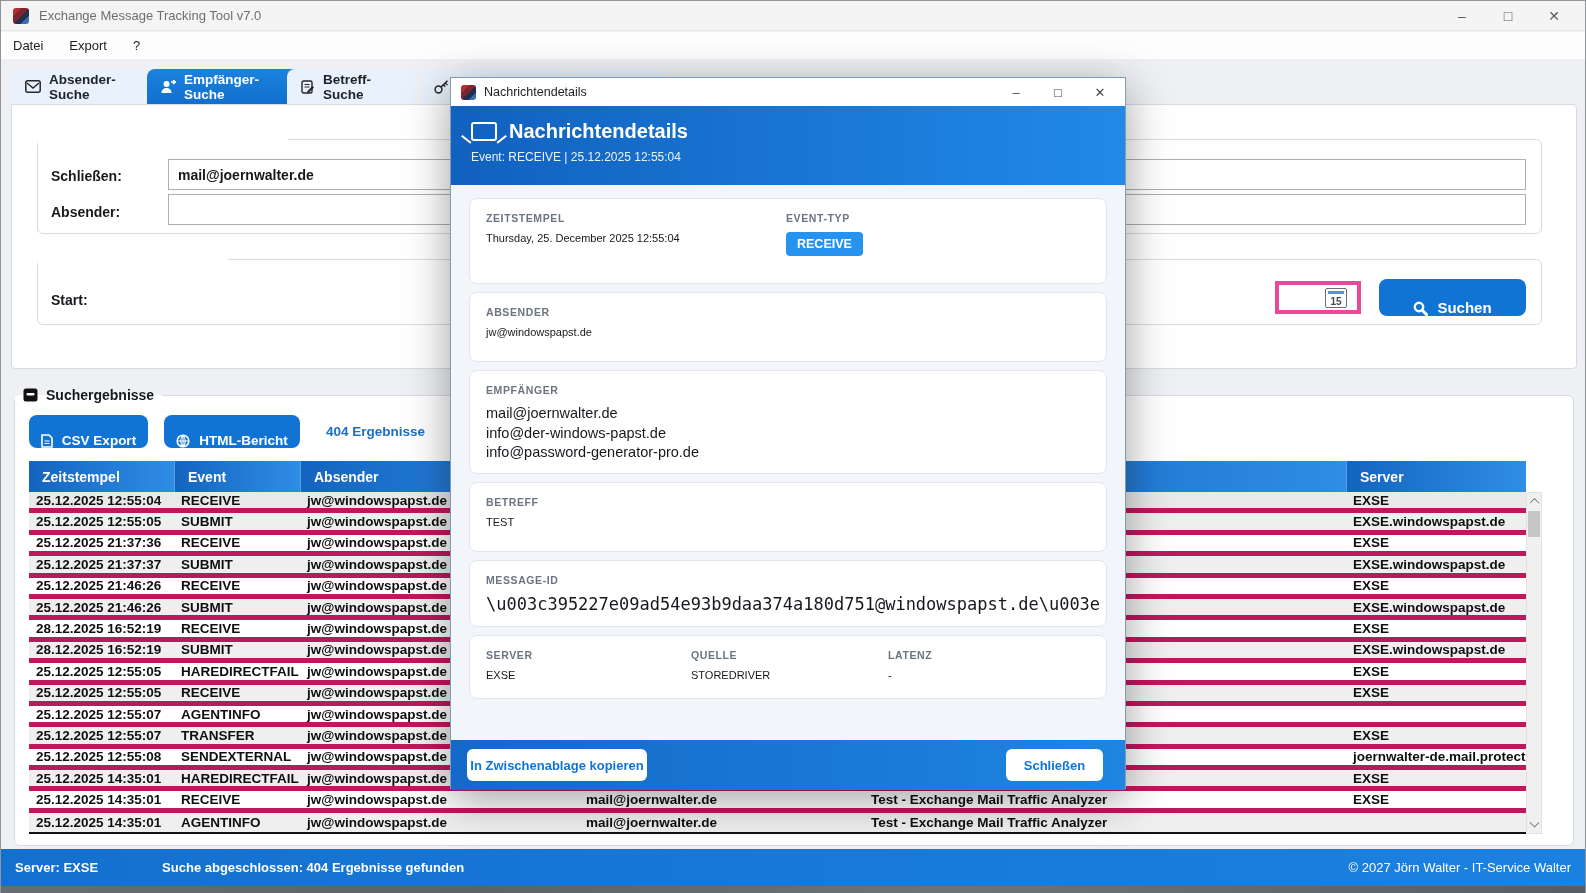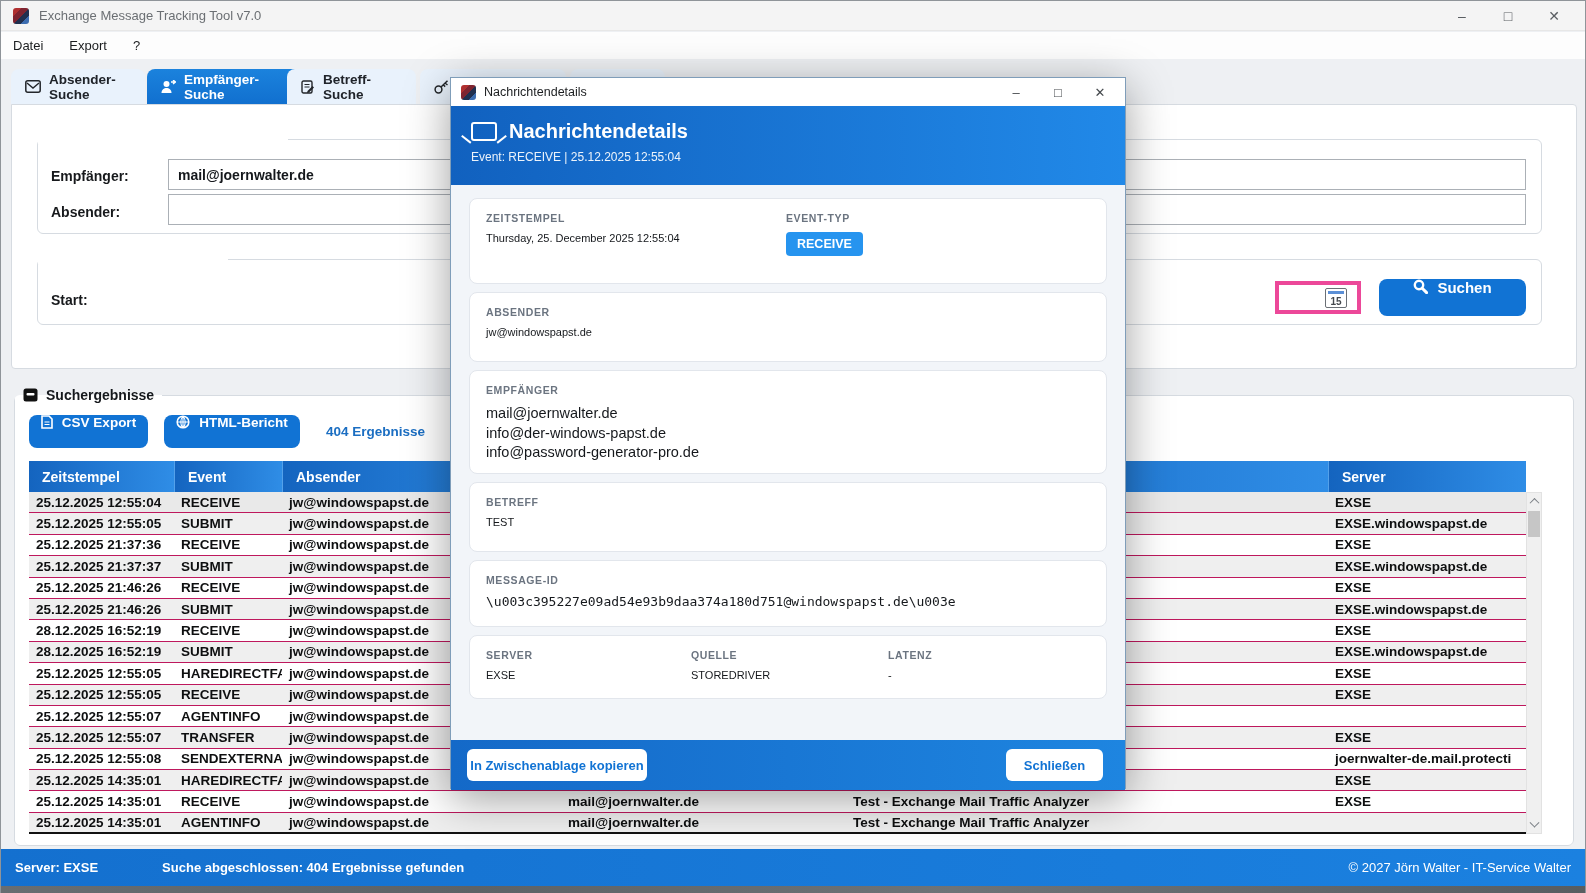--- a/index.html
+++ b/index.html
@@ -177,7 +177,7 @@
   <div class="form-panel">
     <fieldset class="fs-criteria">
       <legend>&nbsp;</legend>
-      <span class="fld-label lbl-recipient">Empfänger:</span>
+      <span class="fld-label lbl-recipient">Schließen:</span>
       <input class="txt-input in-recipient" value="mail@joernwalter.de" style="">
       <span class="fld-label lbl-sender">Absender:</span>
       <input class="txt-input in-sender" value="" style="">

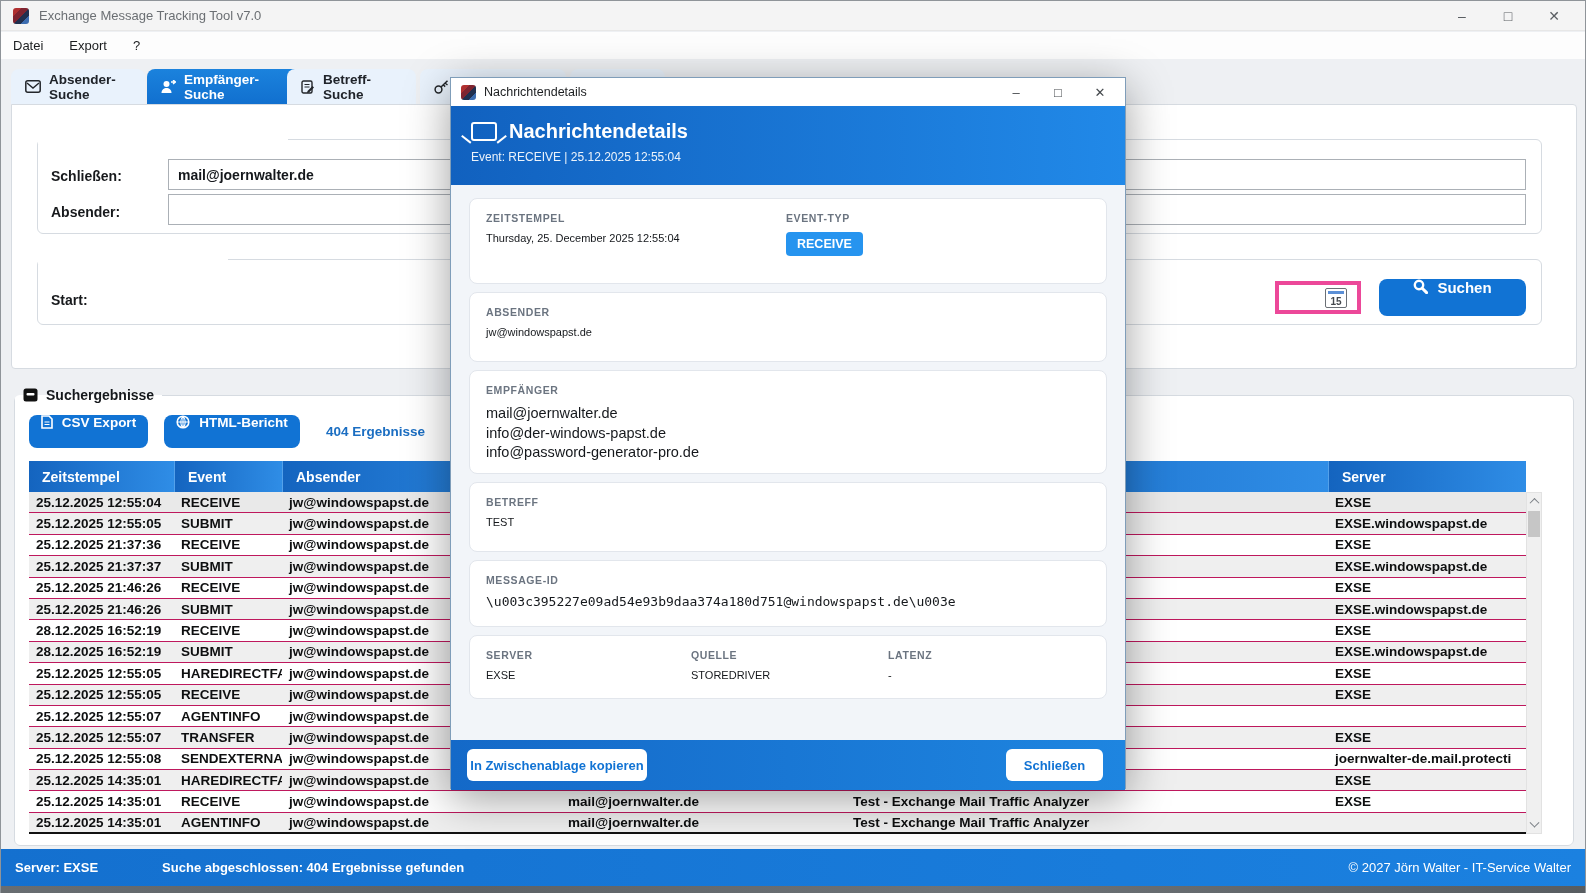--- a/index.html
+++ b/index.html
@@ -46,7 +46,7 @@
   .date-end-box  { position:absolute; left:1237px; top:17px; width:86px; height:33px; border:4px solid #ec4899; background:#fff; display:flex; align-items:center; justify-content:flex-end; padding-right:10px; }
   .cal-icon { width:22px; height:20px; border:1.5px solid #6a6f75; border-radius:2px; position:relative; font-size:10px; font-weight:700; color:#44484d; display:flex; align-items:flex-end; justify-content:center; }
   .cal-icon::before { content:""; position:absolute; top:2px; left:2px; right:2px; height:3px; background:#5b8fd6; }
-  .btn-primary { background:#1173d4; color:#fff; border:none; border-radius:8px; font-weight:700; font-family:"Liberation Sans",sans-serif; display:flex; align-items:flex-start; justify-content:center; gap:9px; cursor:pointer; }
+  .btn-primary { background:#1173d4; color:#fff; border:none; border-radius:8px; font-weight:700; font-family:"Liberation Sans",sans-serif; display:flex; align-items:flex-end; justify-content:center; gap:9px; cursor:pointer; }
   .btn-search { position:absolute; left:1341px; top:15px; width:147px; height:37px; font-size:15px; }
 
   

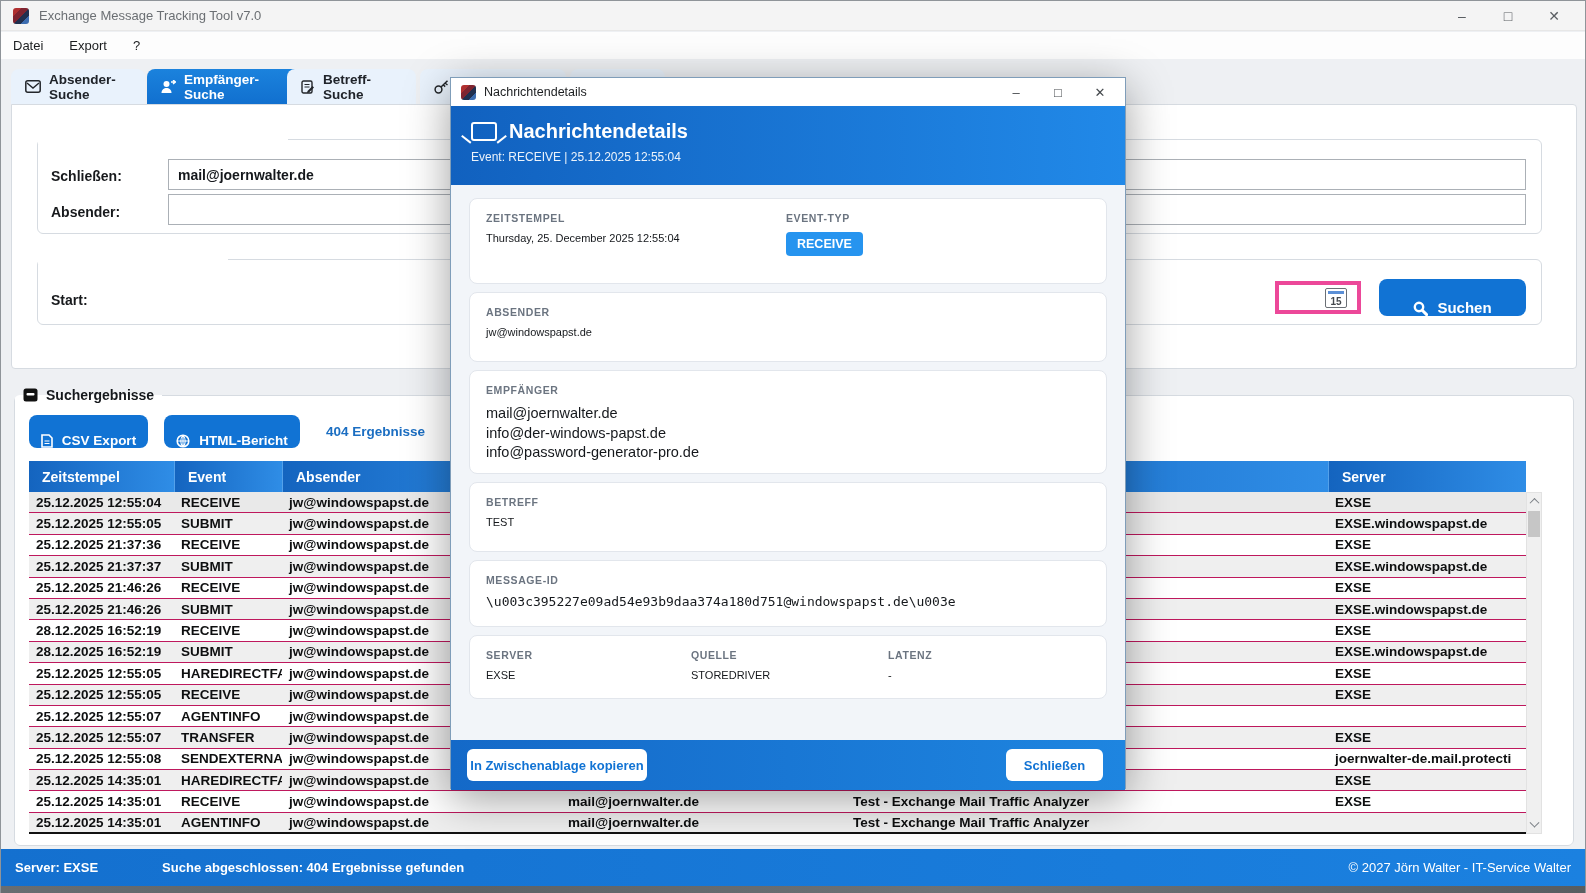--- a/index.html
+++ b/index.html
@@ -65,7 +65,7 @@
   .trow:last-child { border-bottom:2px solid #111; }
   .tcell { font-size:13.5px; font-weight:700; color:#0e0f10; display:flex; align-items:center; padding-left:7px; overflow:hidden; white-space:nowrap; }
   .hcell:nth-child(1),.tcell:nth-child(1){ width:145px; flex:none; }
-  .hcell:nth-child(2),.tcell:nth-child(2){ width:108px; flex:none; }
+  .hcell:nth-child(2),.tcell:nth-child(2){ width:126px; flex:none; }
   .hcell:nth-child(3),.tcell:nth-child(3){ width:279px; flex:none; }
   .hcell:nth-child(4),.tcell:nth-child(4){ width:285px; flex:none; }
   .hcell:nth-child(5),.tcell:nth-child(5){ width:482px; flex:none; }

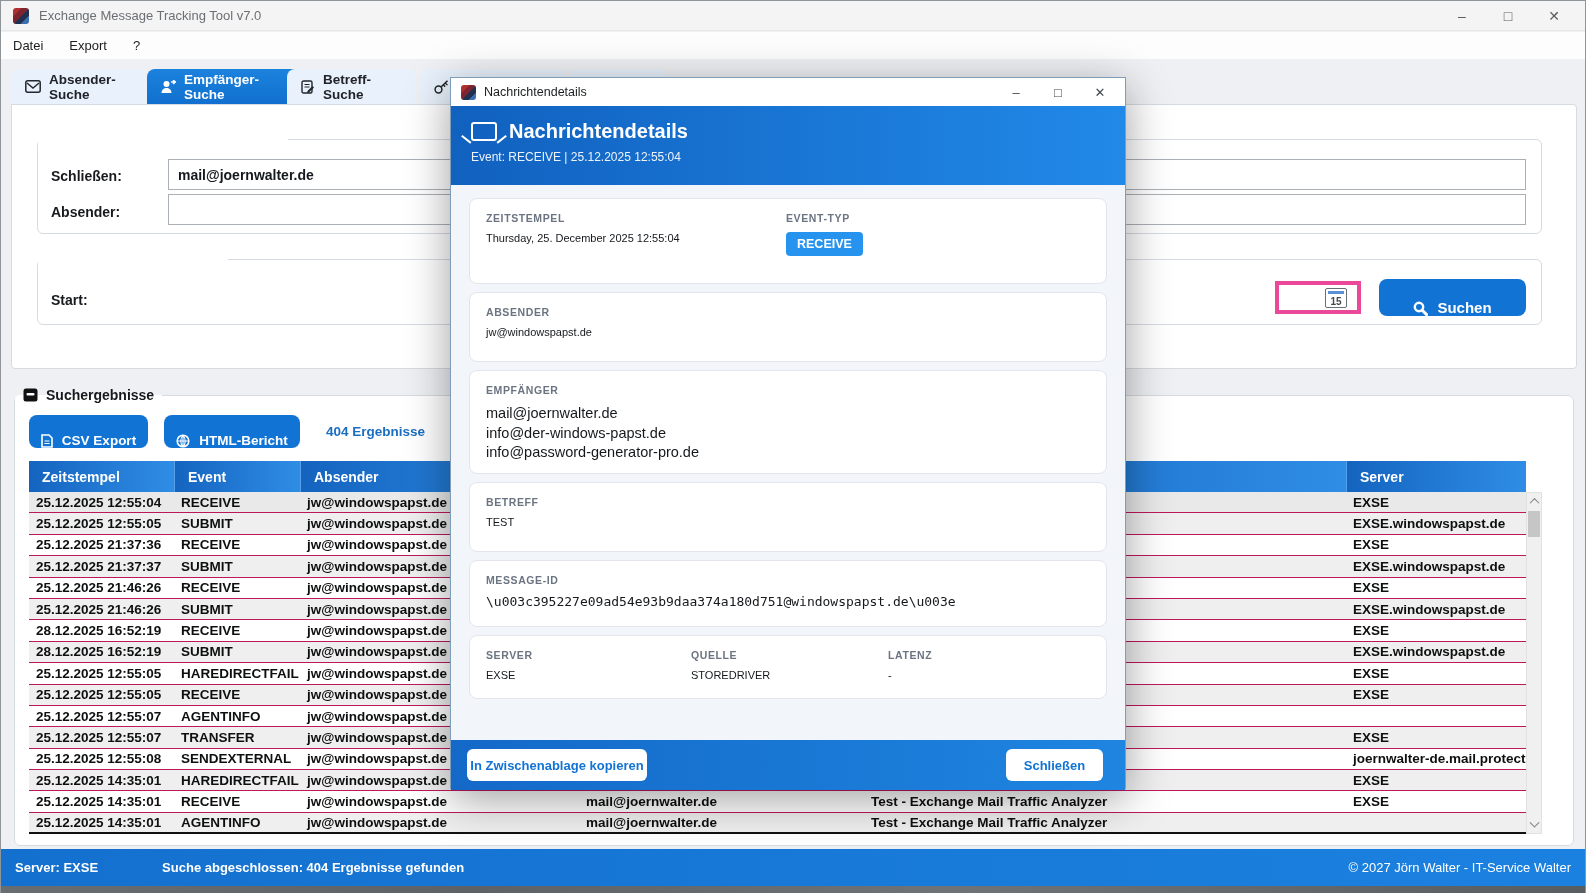--- a/index.html
+++ b/index.html
@@ -59,7 +59,7 @@
   .thead { display:flex; height:31px; }
   .hcell { background:linear-gradient(90deg,#1464bf,#2f8de6); color:#fff; font-size:14px; font-weight:700; display:flex; align-items:center; padding-left:13px; }
   .hcell + .hcell { border-left:1px solid rgba(255,255,255,.18); }
-  .trow { display:flex; height:21.4px; border-bottom:1px solid #be185d; background:#fff; }
+  .trow { display:flex; height:21.4px; border-bottom:5px solid #be185d; background:#fff; }
   .trow.alt { background:#efefef; }
   .trow.cur { background:#e9e9e9; }
   .trow:last-child { border-bottom:2px solid #111; }

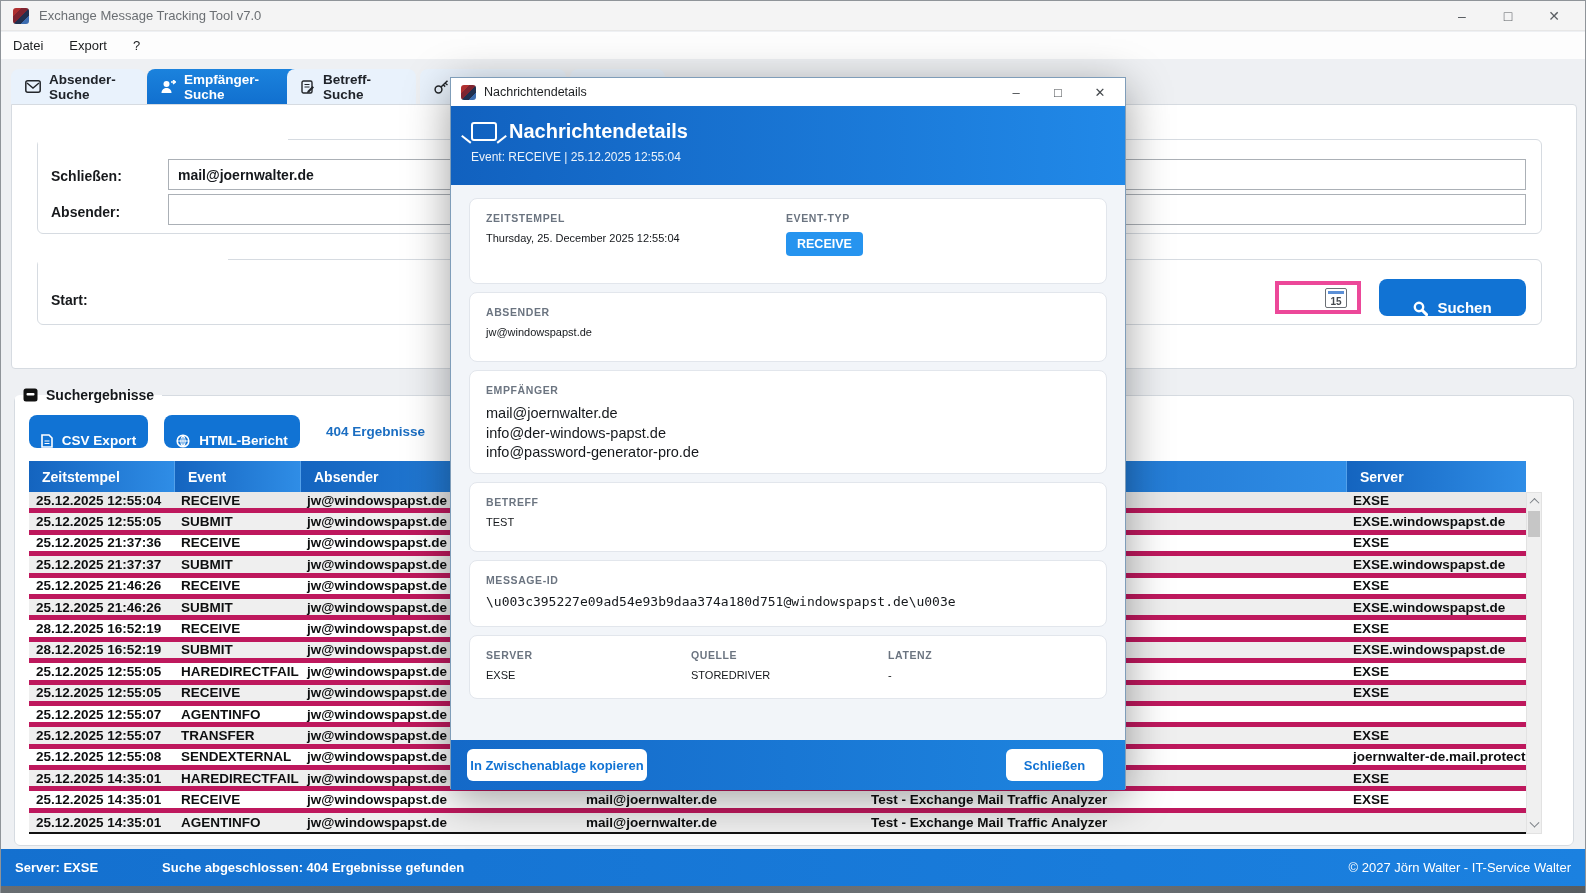--- a/index.html
+++ b/index.html
@@ -108,7 +108,7 @@
   .badge { display:inline-block; background:#2694ef; color:#fff; font-size:12.5px; font-weight:700; border-radius:4px; padding:5px 11px; }
   .card-zeit { height:86px; } .card-abs { height:70px; } .card-empf { height:104px; }
   .card-betr { height:70px; } .card-mid { height:67px; } .card-srv { height:64px; }
-  .mono { font-family:"DejaVu Sans Mono","Liberation Mono",monospace; font-size:13px; color:#15181c; }
+  .mono { font-family:"DejaVu Sans Mono","Liberation Mono",monospace; font-size:17px; color:#15181c; }
   .multiline { white-space:pre-line; line-height:1.35; font-size:14.5px; }
   .dlg-footer { height:50px; background:linear-gradient(90deg,#1469c8,#1e85e0); display:flex; align-items:center; padding:0 22px 0 16px; }
   .btn-white { background:#fff; color:#1173d4; border:none; border-radius:6px; height:32px; font-size:13px; font-weight:700; font-family:"Liberation Sans",sans-serif; cursor:pointer; }

